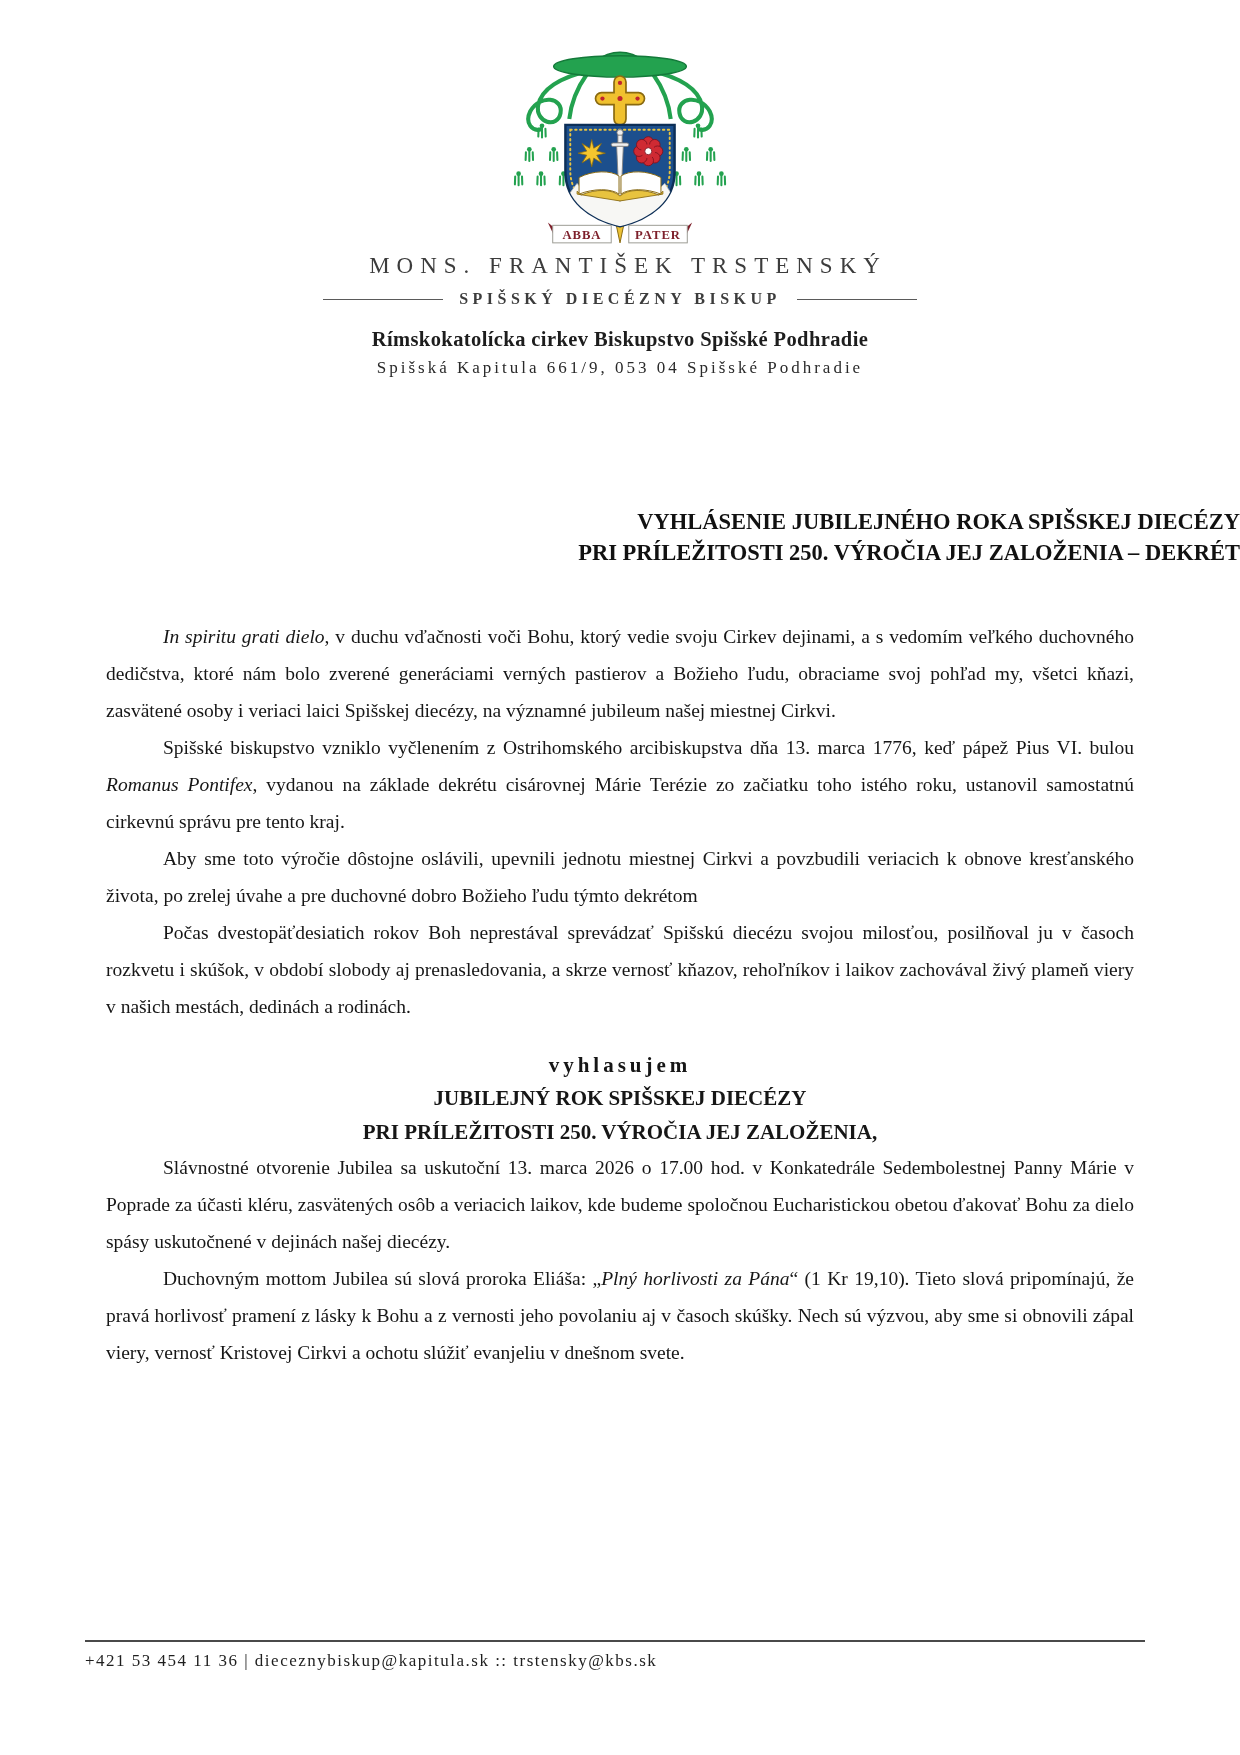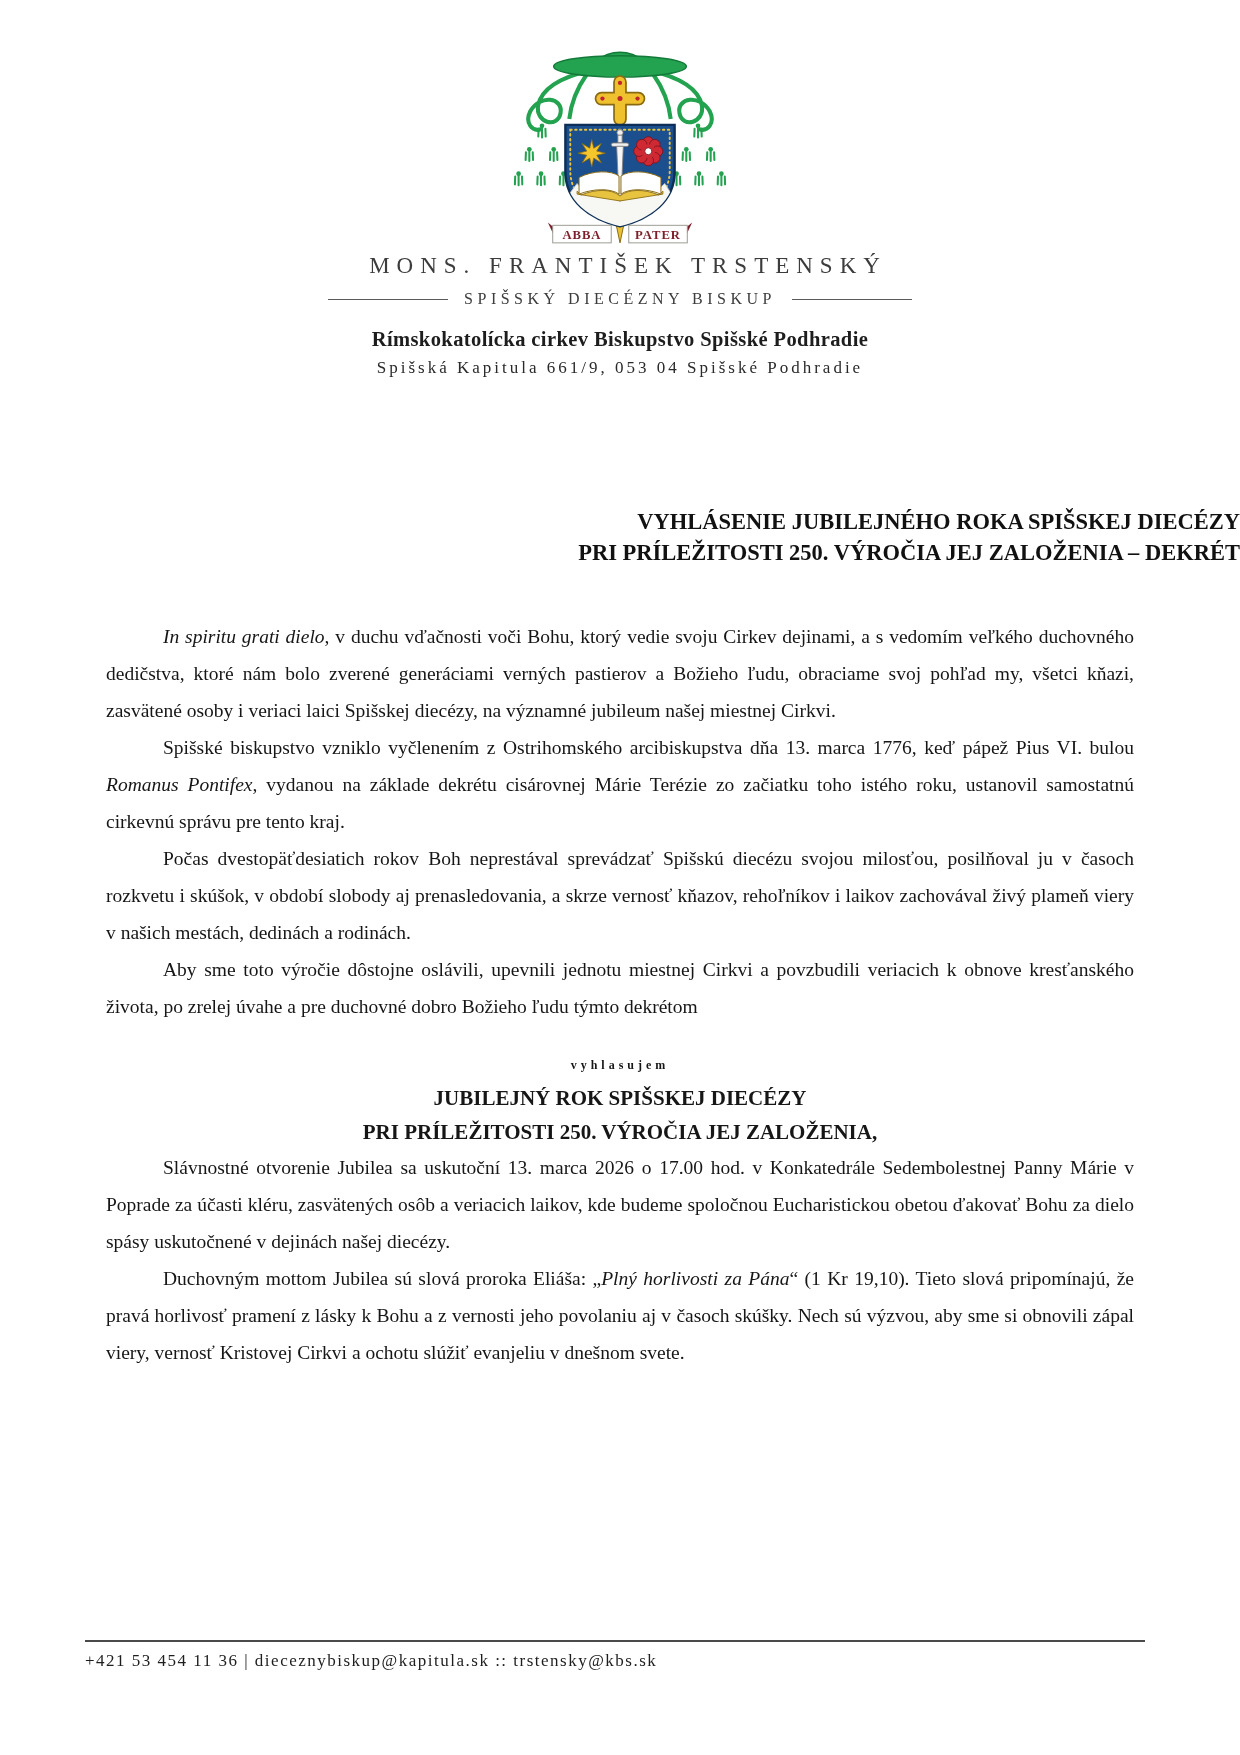--- a/index.html
+++ b/index.html
@@ -25,7 +25,7 @@
   }
   .role-row{
     margin-top:11px;
-    display:flex;align-items:center;justify-content:center;gap:16px;
+    display:flex;align-items:center;justify-content:center;gap:16px;font-weight:bold;
   }
   .role-rule{width:120px;height:1px;background:#5a5a5a;}
   .role-text{

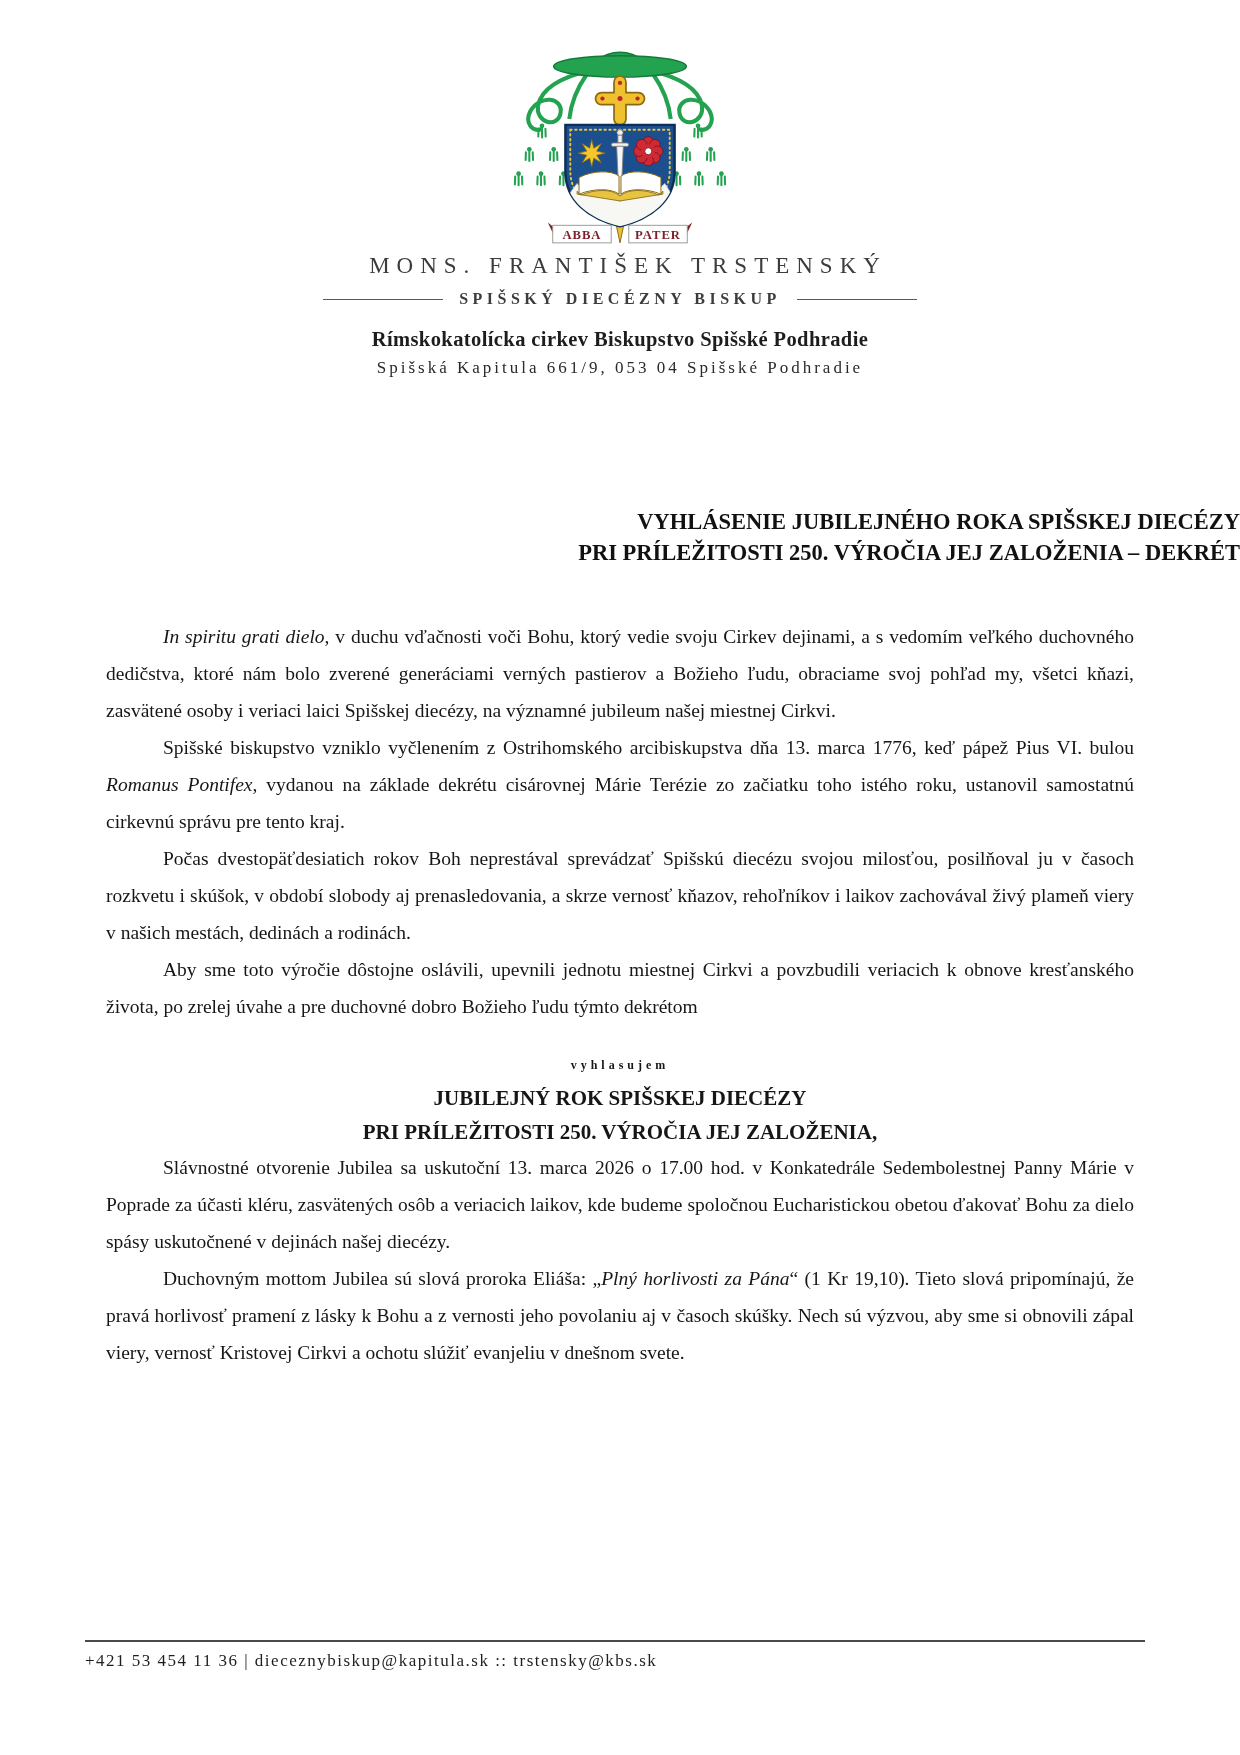--- a/index.html
+++ b/index.html
@@ -211,9 +211,9 @@
 
     <p class="para indent"><span>Spišské biskupstvo vzniklo vyčlenením z Ostrihomského arcibiskupstva dňa 13. marca 1776, keď pápež Pius VI. bulou </span><em>Romanus Pontifex</em><span>, vydanou na základe dekrétu cisárovnej Márie Terézie zo začiatku toho istého roku, ustanovil samostatnú cirkevnú správu pre tento kraj.</span></p>
 
+    <p class="para indent">Aby sme toto výročie dôstojne oslávili, upevnili jednotu miestnej Cirkvi a povzbudili veriacich k obnove kresťanského života, po zrelej úvahe a pre duchovné dobro Božieho ľudu týmto dekrétom</p>
+
     <p class="para indent">Počas dvestopäťdesiatich rokov Boh neprestával sprevádzať Spišskú diecézu svojou milosťou, posilňoval ju v časoch rozkvetu i skúšok, v období slobody aj prenasledovania, a skrze vernosť kňazov, rehoľníkov i laikov zachovával živý plameň viery v našich mestách, dedinách a rodinách.</p>
-
-    <p class="para indent">Aby sme toto výročie dôstojne oslávili, upevnili jednotu miestnej Cirkvi a povzbudili veriacich k obnove kresťanského života, po zrelej úvahe a pre duchovné dobro Božieho ľudu týmto dekrétom</p>
 
     <div class="proclamation">
       <div class="proclaim-intro">vyhlasujem</div>

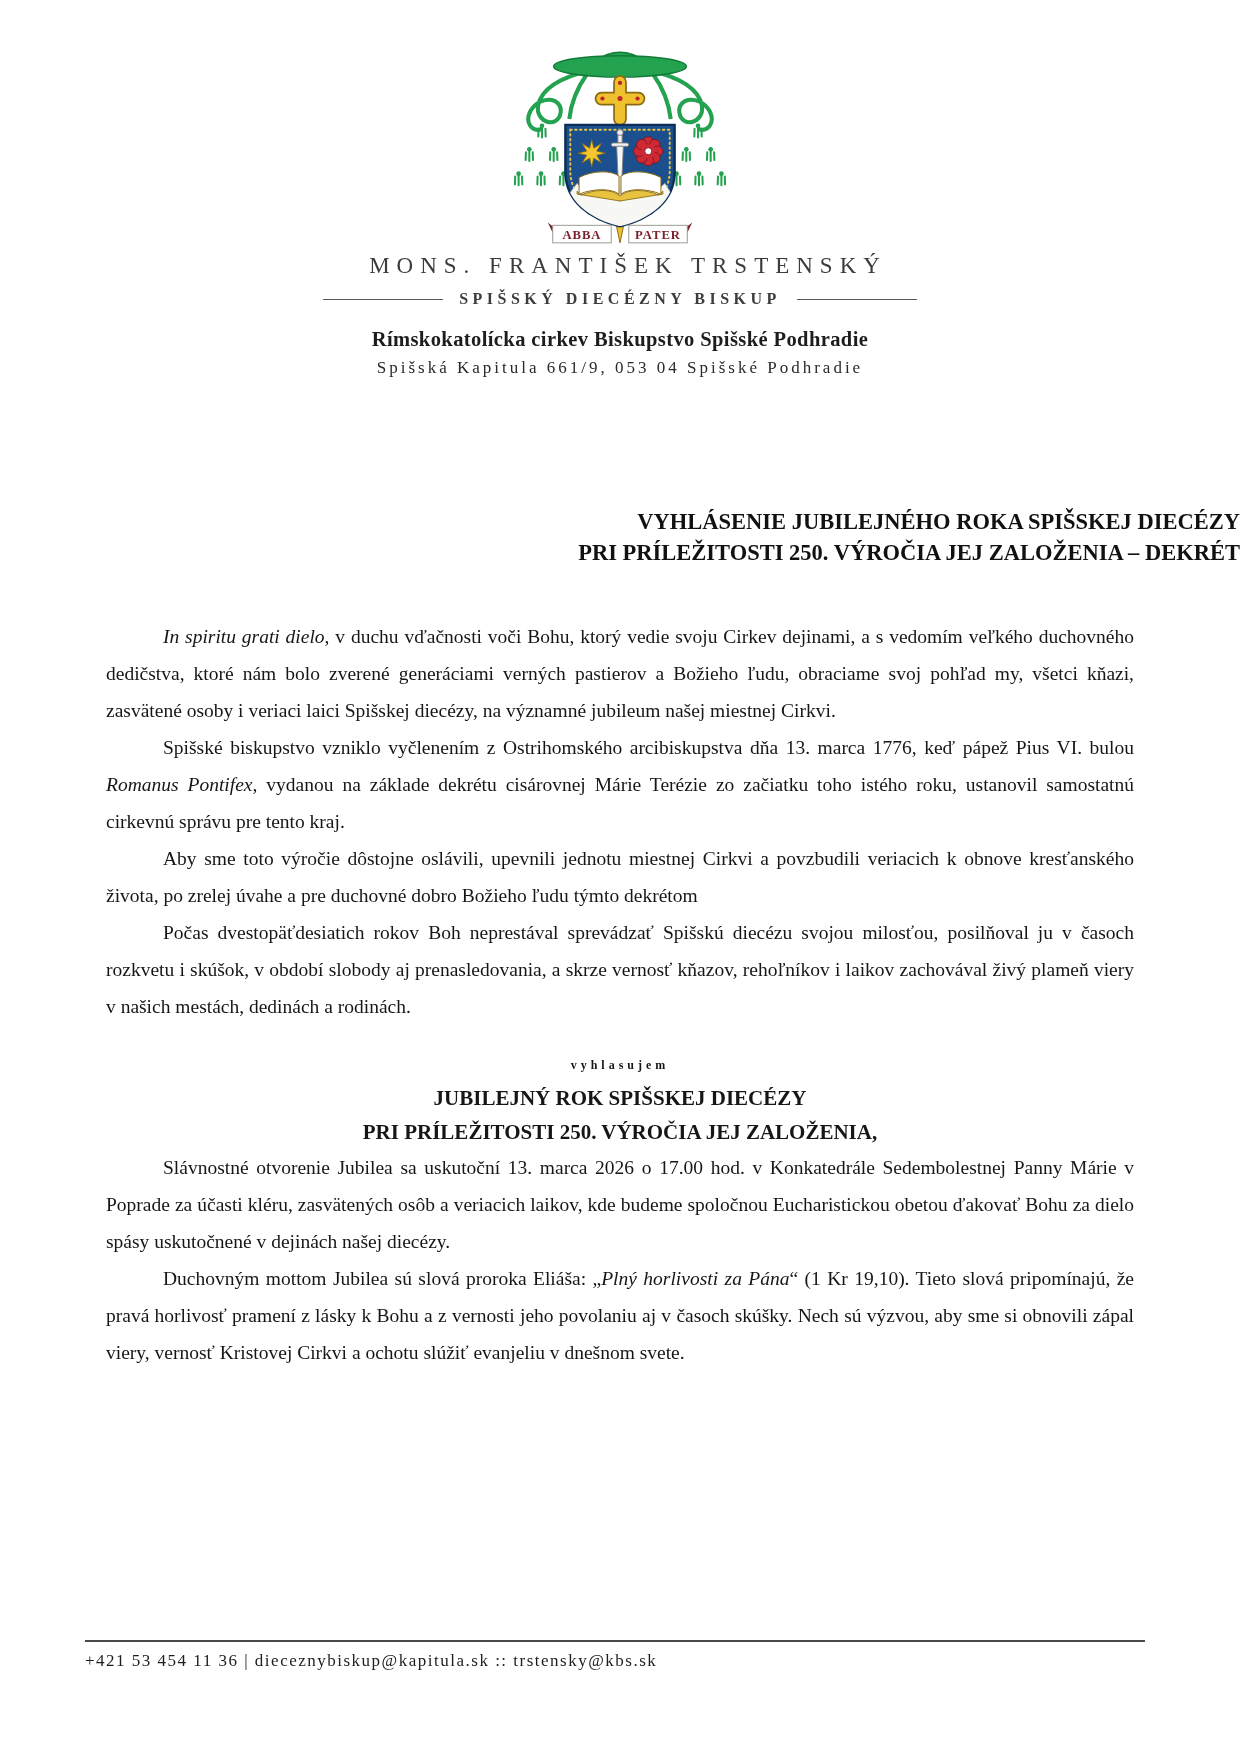--- a/index.html
+++ b/index.html
@@ -63,7 +63,7 @@
     text-align:center;text-indent:0;
   }
   .proclaim-intro{
-    font-size:12px;font-weight:bold;letter-spacing:4px;
+    font-size:21px;font-weight:bold;letter-spacing:4px;
     line-height:33px;
   }
   .proclaim-line{

